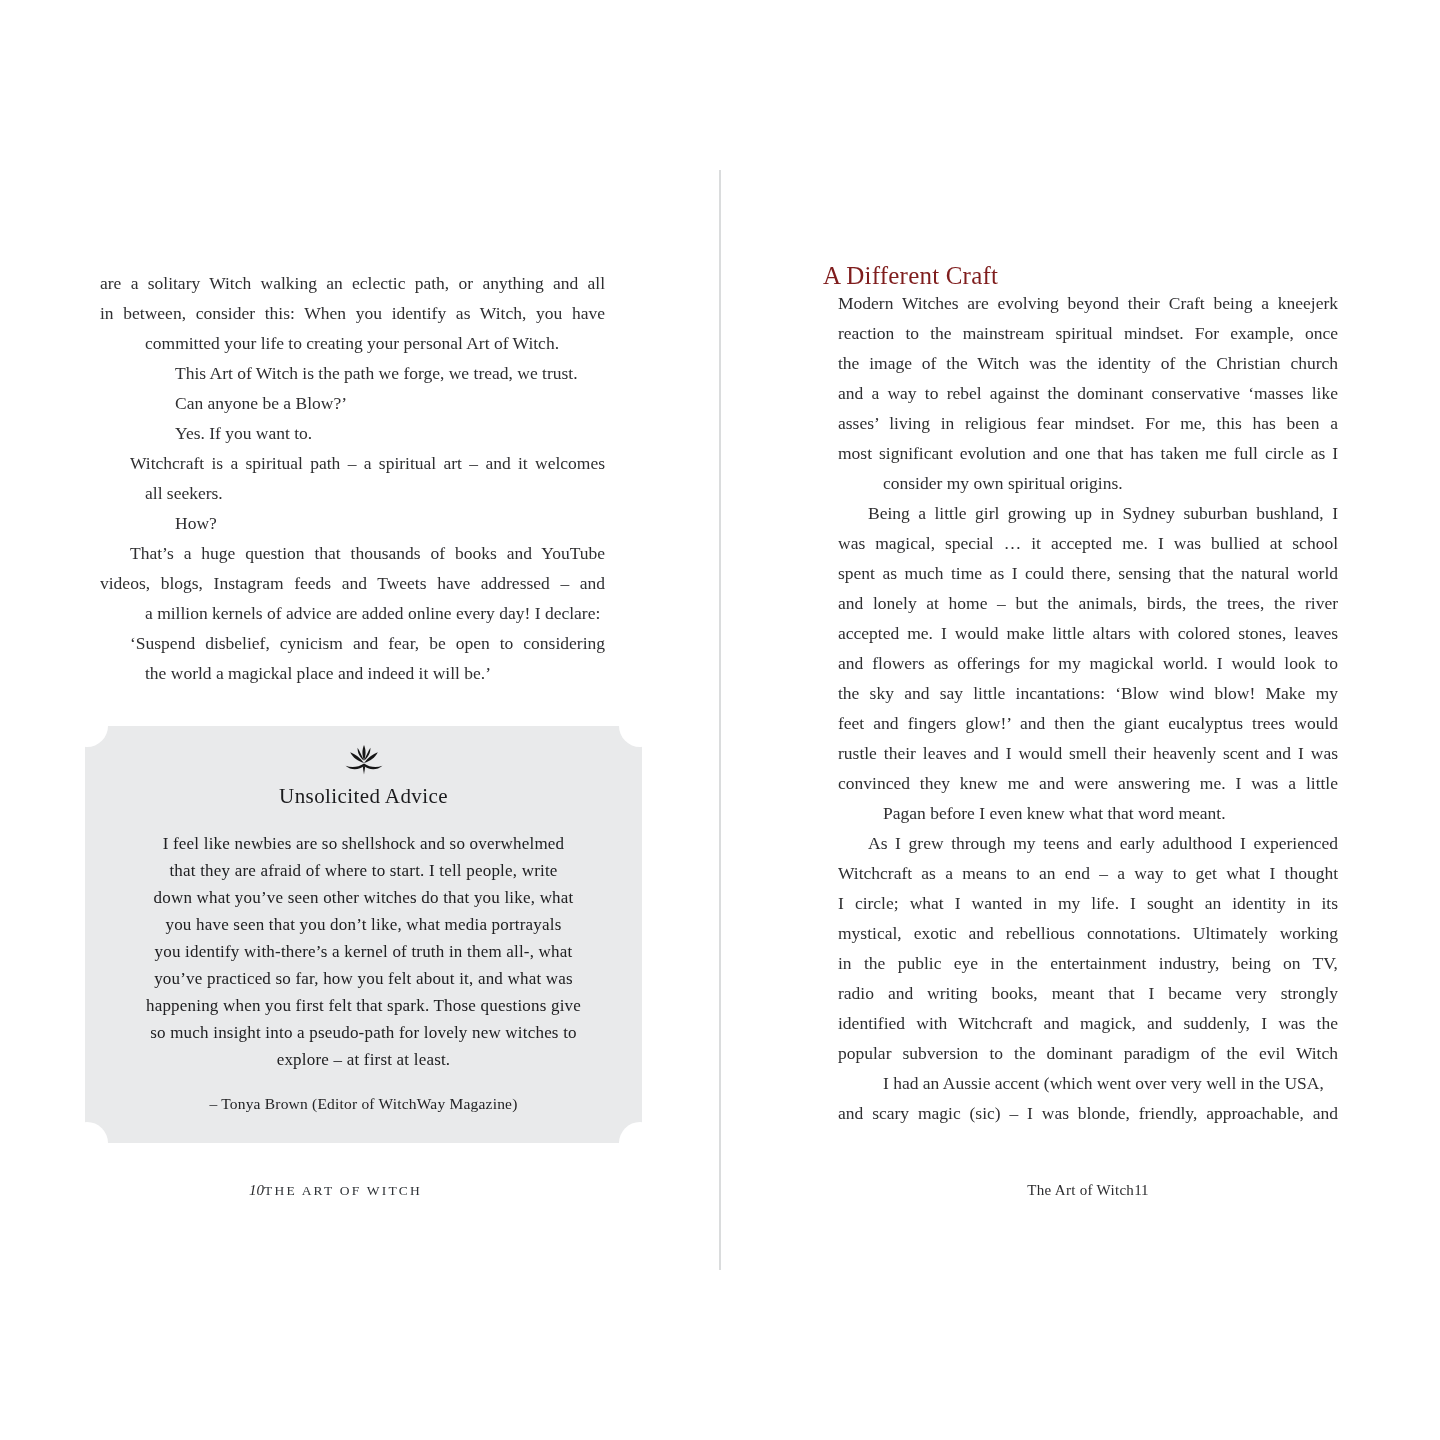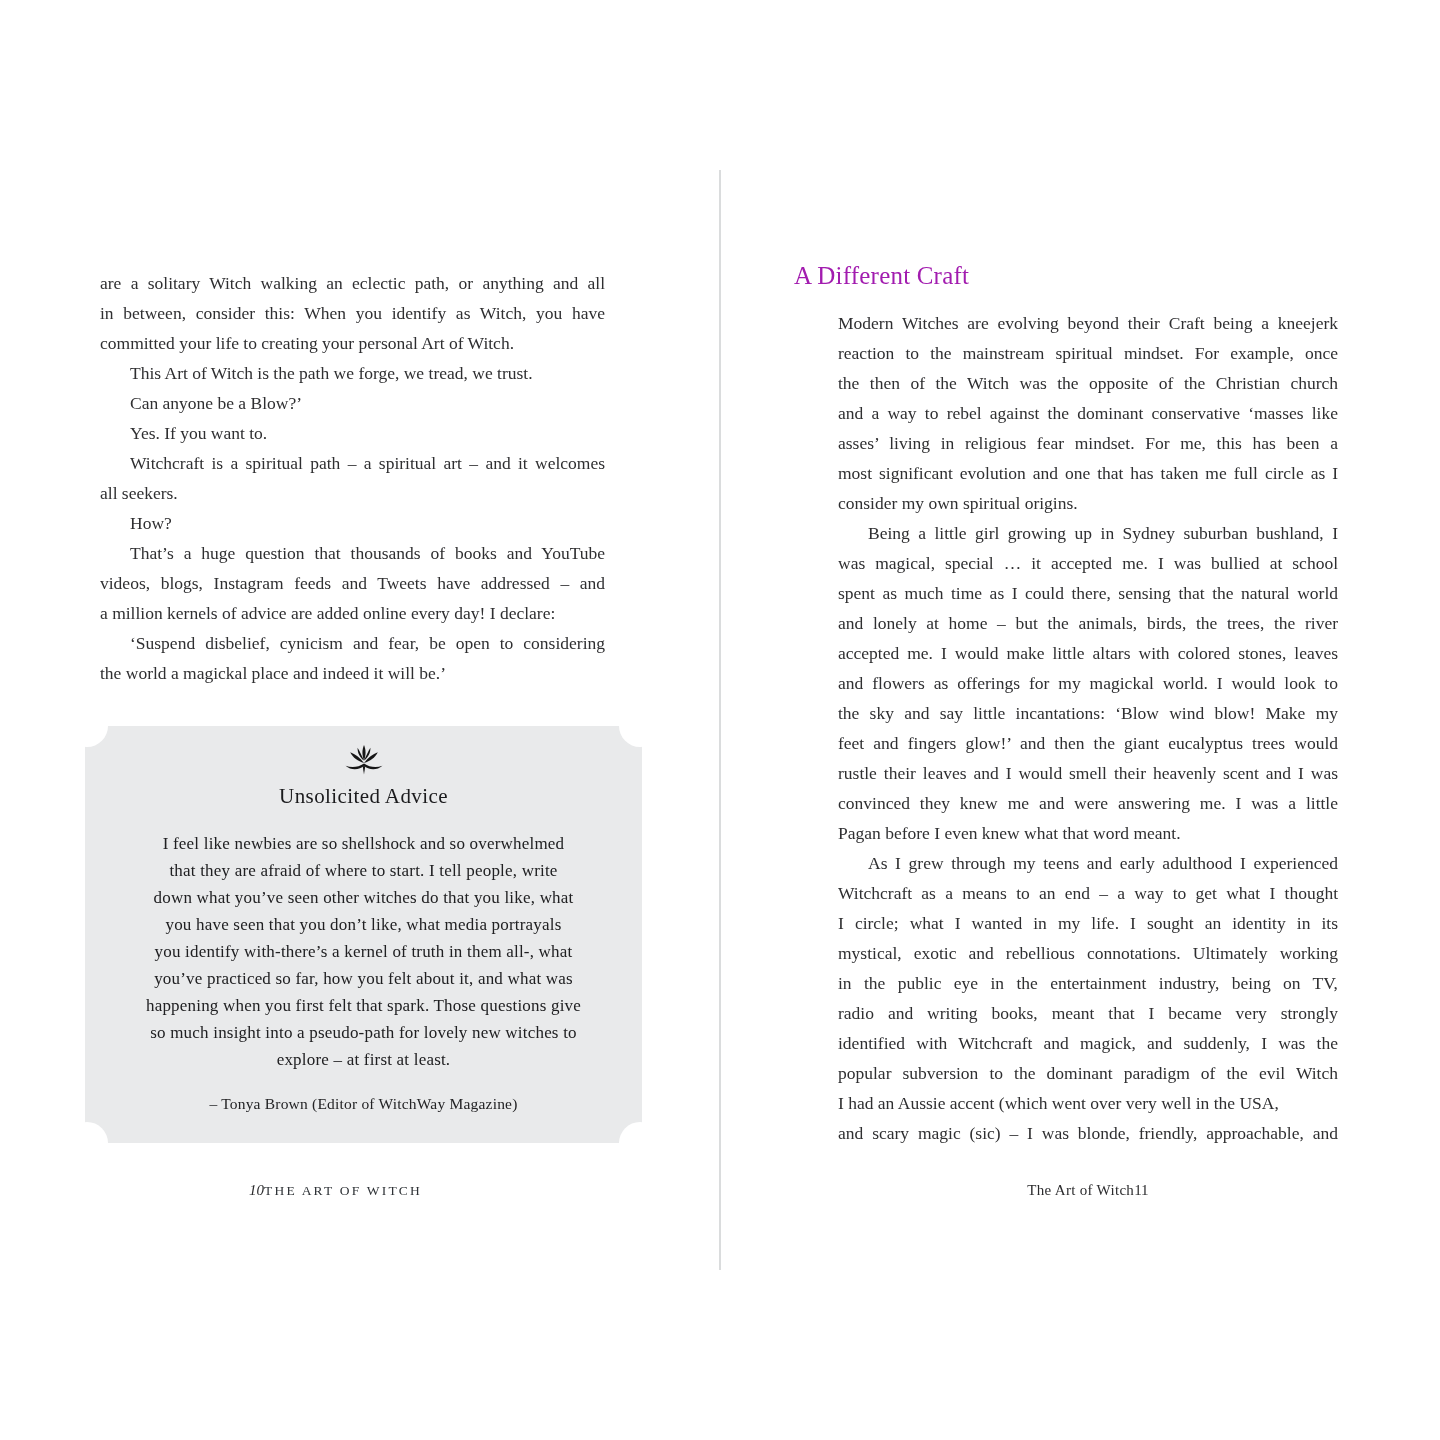--- a/index.html
+++ b/index.html
@@ -17,8 +17,8 @@
   .line.ind{text-indent:30px;}
   
   .chapter-heading{
-    position:absolute;left:794px;top:260px;width:500px;
-    font-size:25px;line-height:32px;color:#a21caf;font-weight:500;letter-spacing:.2px;
+    position:absolute;left:823px;top:260px;width:500px;
+    font-size:25px;line-height:32px;color:#7f1d1d;font-weight:500;letter-spacing:.2px;
   }
   
   .advice-box{

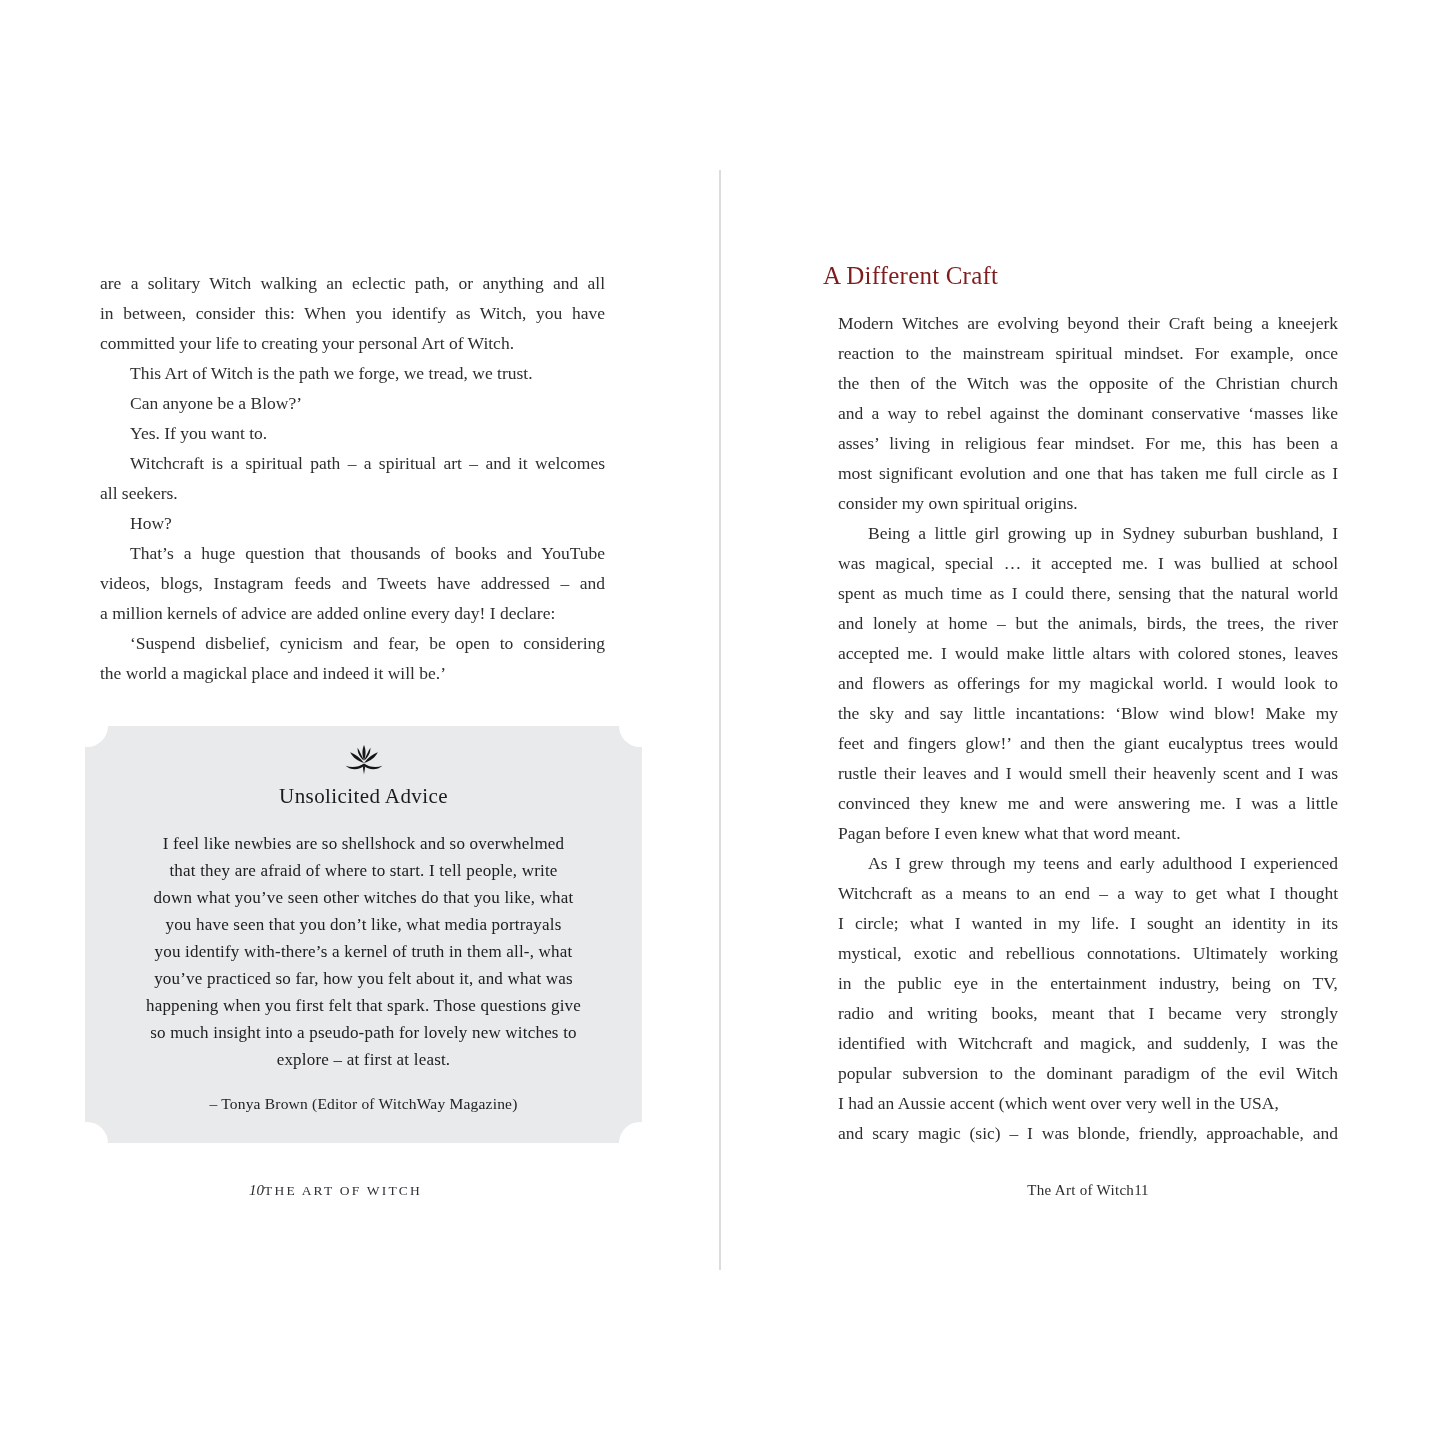--- a/index.html
+++ b/index.html
@@ -11,7 +11,7 @@
   
   .textblock{position:absolute;font-size:17.5px;line-height:30px;color:#2f2f31;}
   .tb-left{left:100px;top:268px;width:505px;}
-  .tb-right{left:838px;top:308px;width:500px;}
+  .tb-right{left:838px;top:288px;width:500px;}
   .line{text-align:justify;text-align-last:justify;}
   .line.last{text-align-last:left;}
   .line.ind{text-indent:30px;}

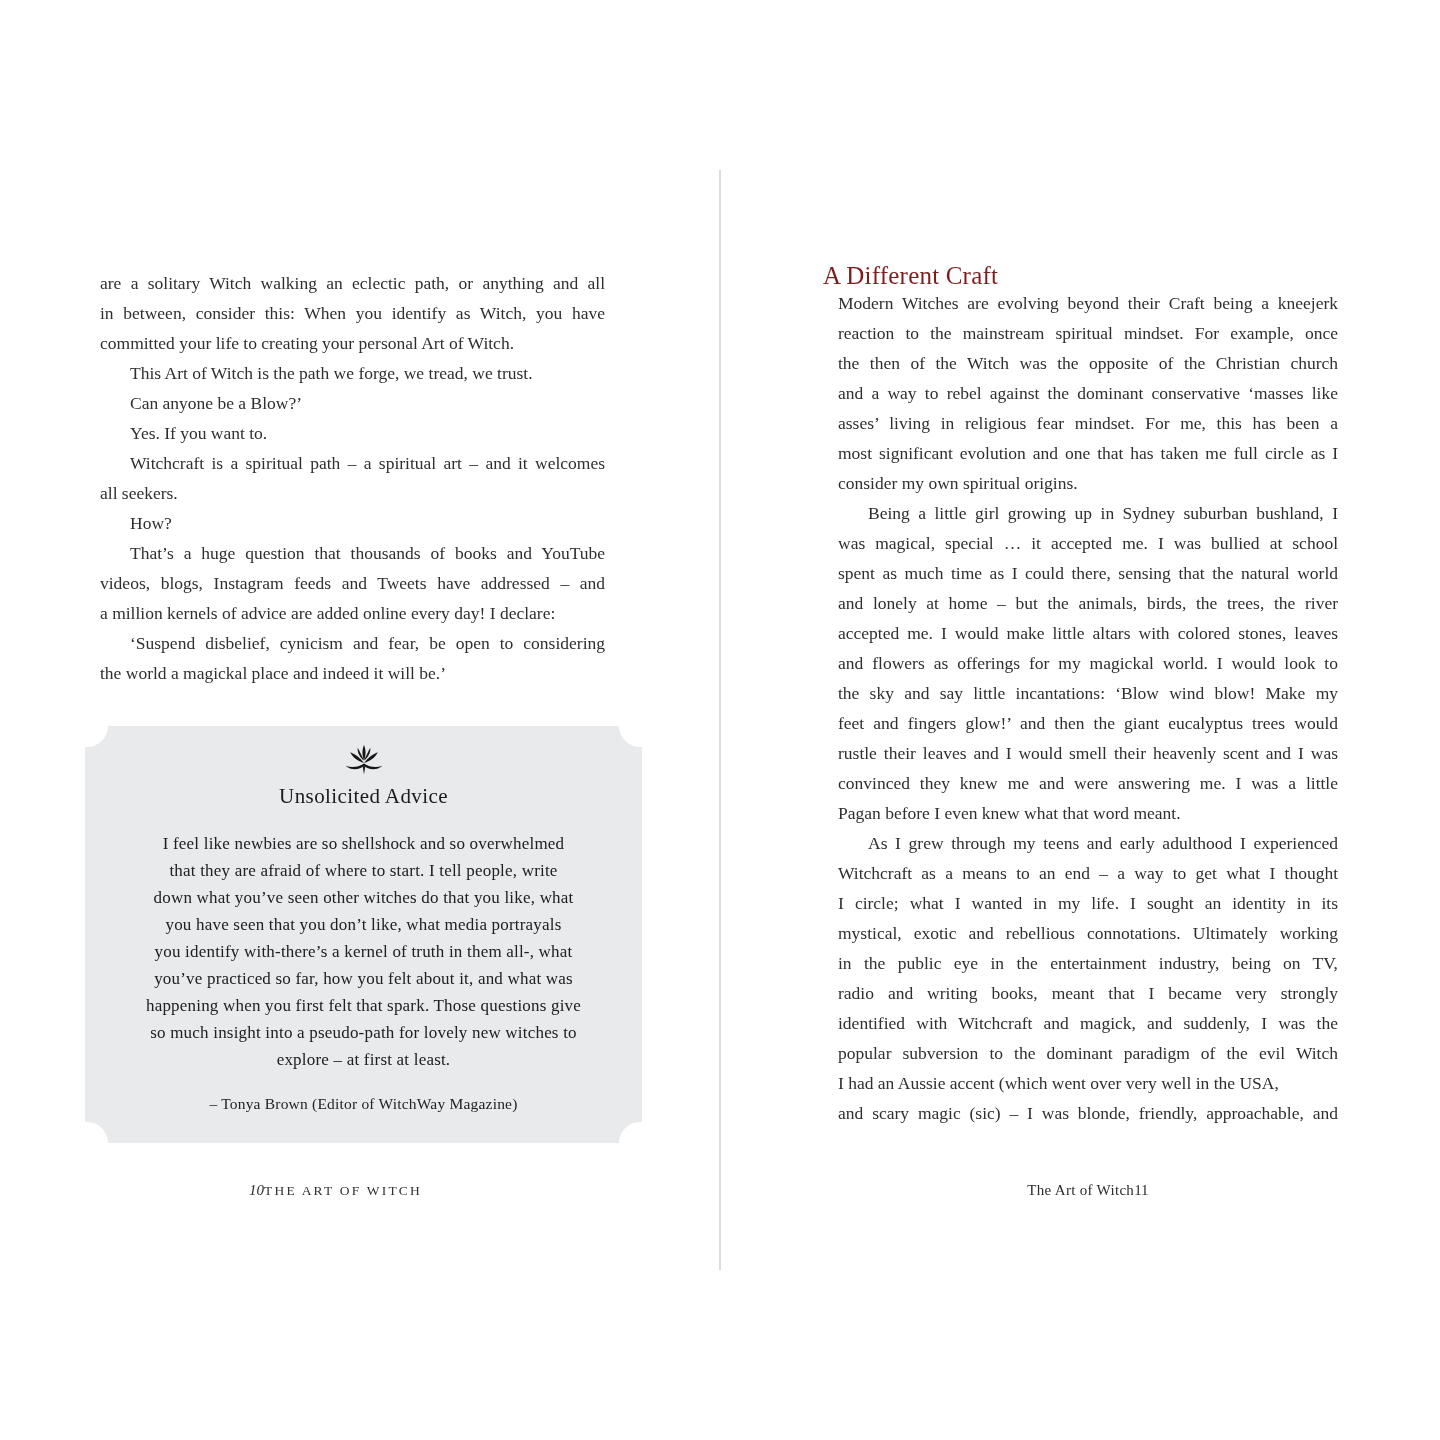--- a/index.html
+++ b/index.html
@@ -13,7 +13,7 @@
   .tb-left{left:100px;top:268px;width:505px;}
   .tb-right{left:838px;top:288px;width:500px;}
   .line{text-align:justify;text-align-last:justify;}
-  .line.last{text-align-last:left;}
+  .line.last{text-align-last:left;margin-left:45px;}
   .line.ind{text-indent:30px;}
   
   .chapter-heading{

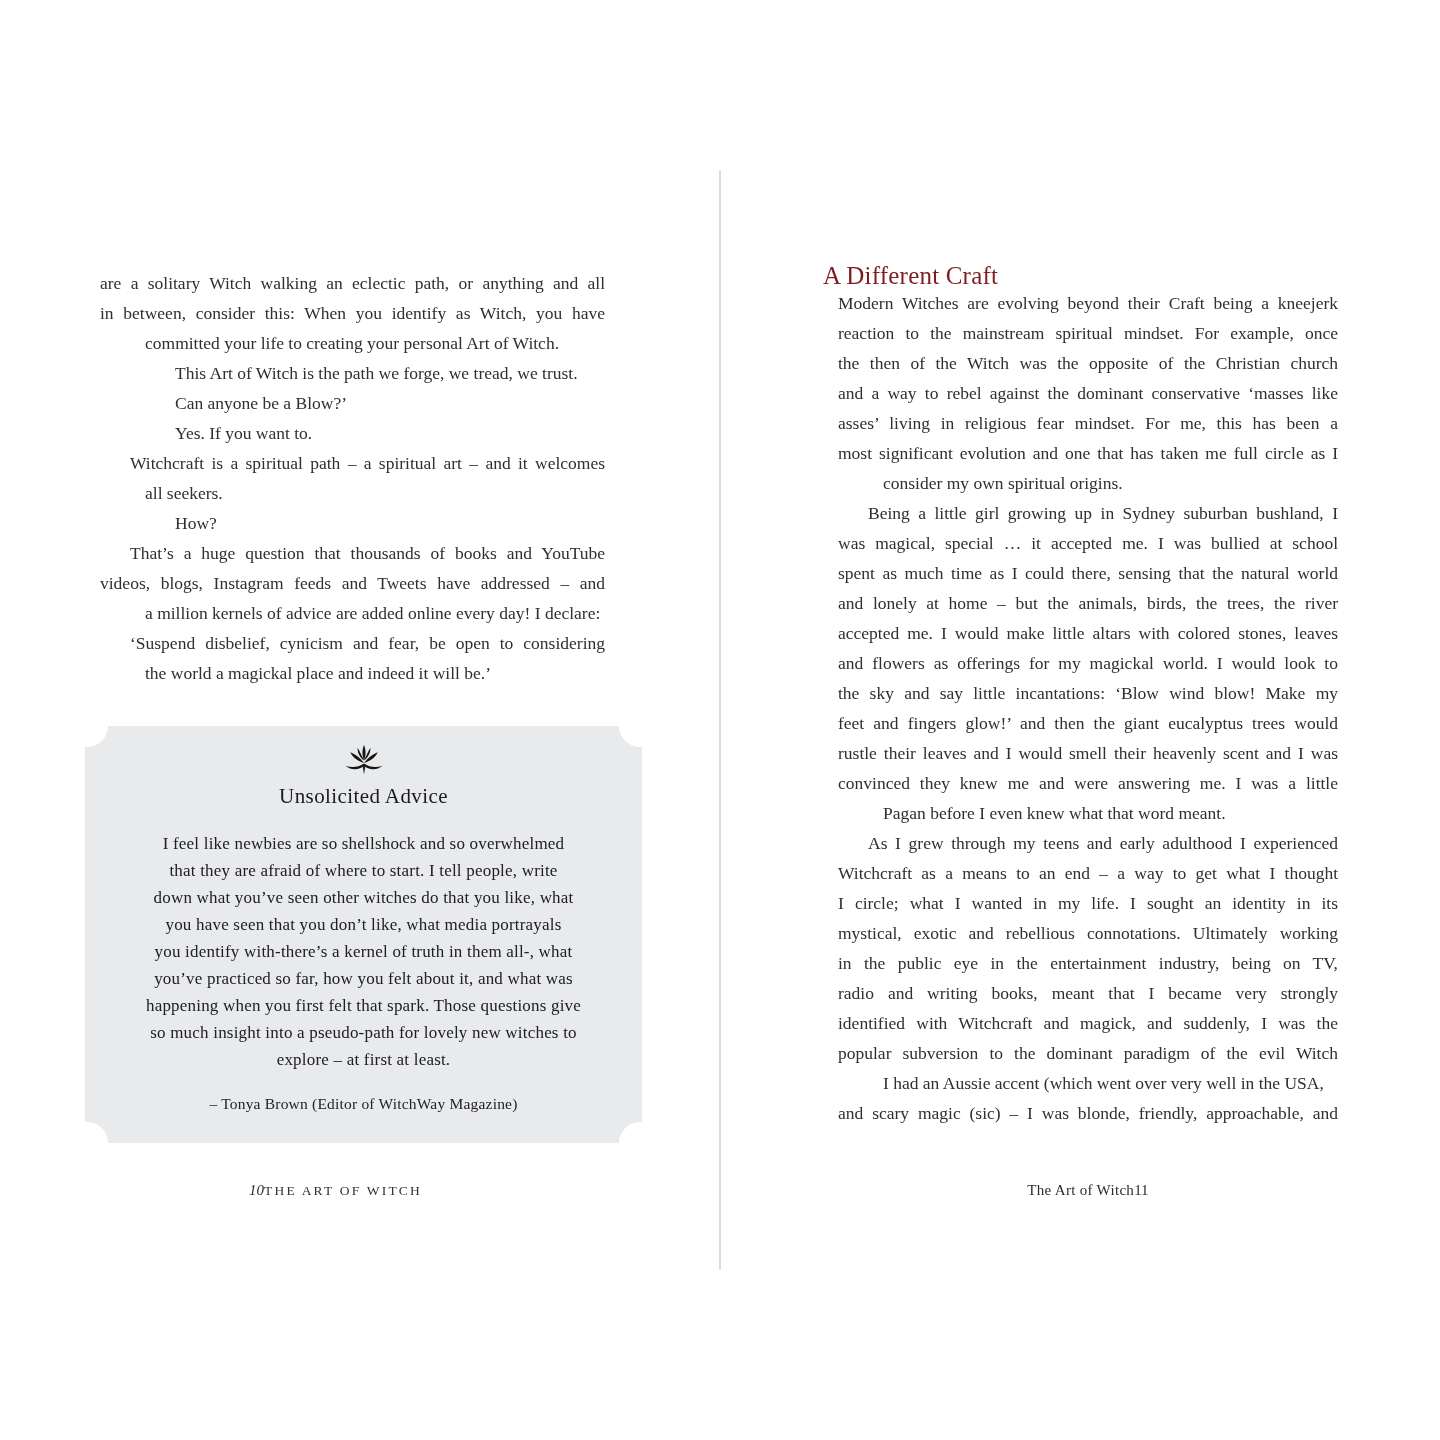--- a/index.html
+++ b/index.html
@@ -126,7 +126,7 @@
     <div class="textblock tb-right">
         <div class="line">Modern Witches are evolving beyond their Craft being a kneejerk</div>
         <div class="line">reaction to the mainstream spiritual mindset. For example, once</div>
-        <div class="line">the then of the Witch was the opposite of the Christian church</div>
+        <div class="line">the image of the Witch was the identity of the Christian church</div>
         <div class="line">and a way to rebel against the dominant conservative ‘masses like</div>
         <div class="line">asses’ living in religious fear mindset. For me, this has been a</div>
         <div class="line">most significant evolution and one that has taken me full circle as I</div>

